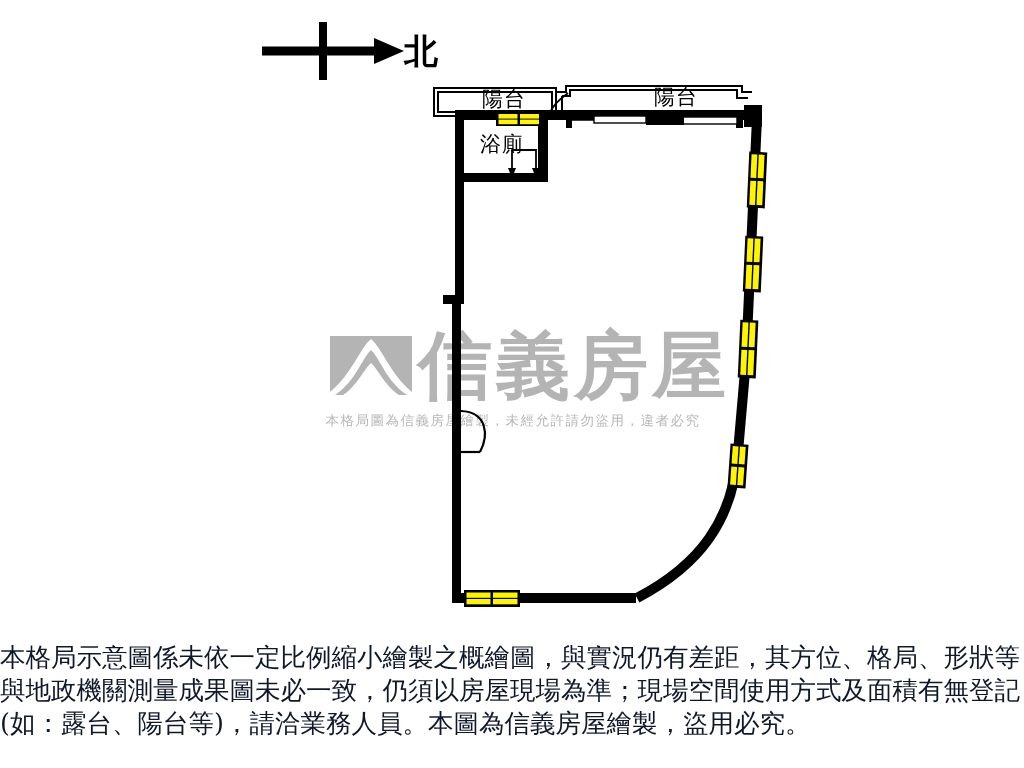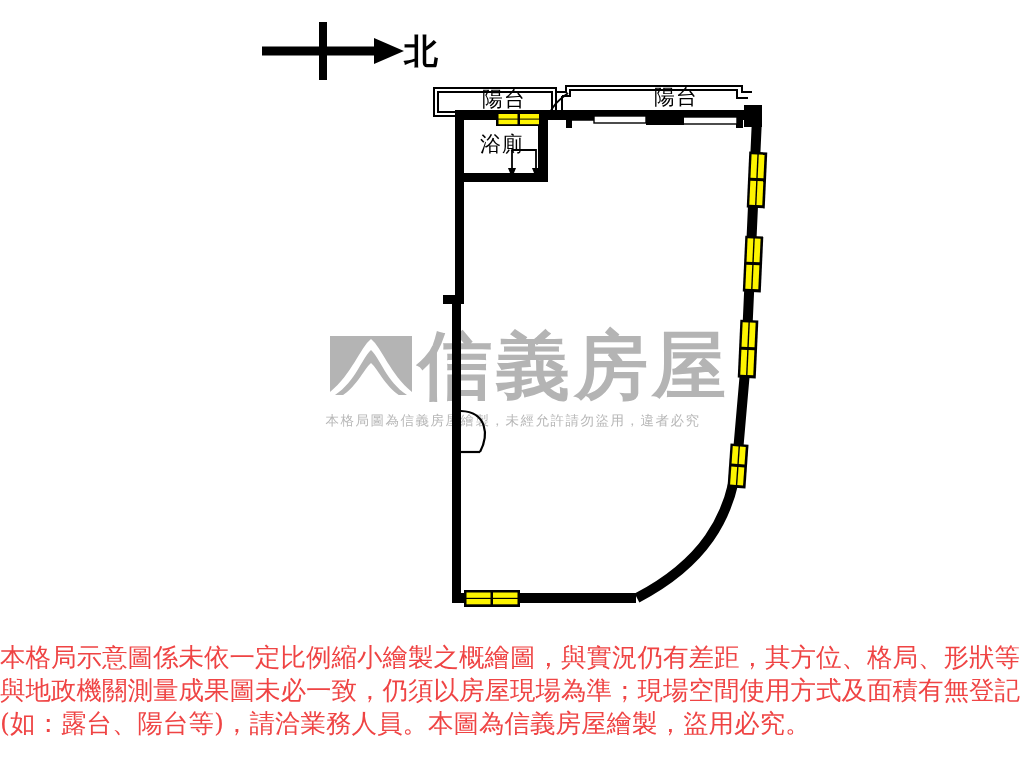--- a/index.html
+++ b/index.html
@@ -68,7 +68,7 @@
     font-family: "DejaVu Serif", "Liberation Serif", serif;
     font-size: 25.5px;
     line-height: 33px;
-    color: #ef4444;
+    color: #0f172a;
     letter-spacing: 0px;
     text-align: left;
     white-space: pre-wrap;

